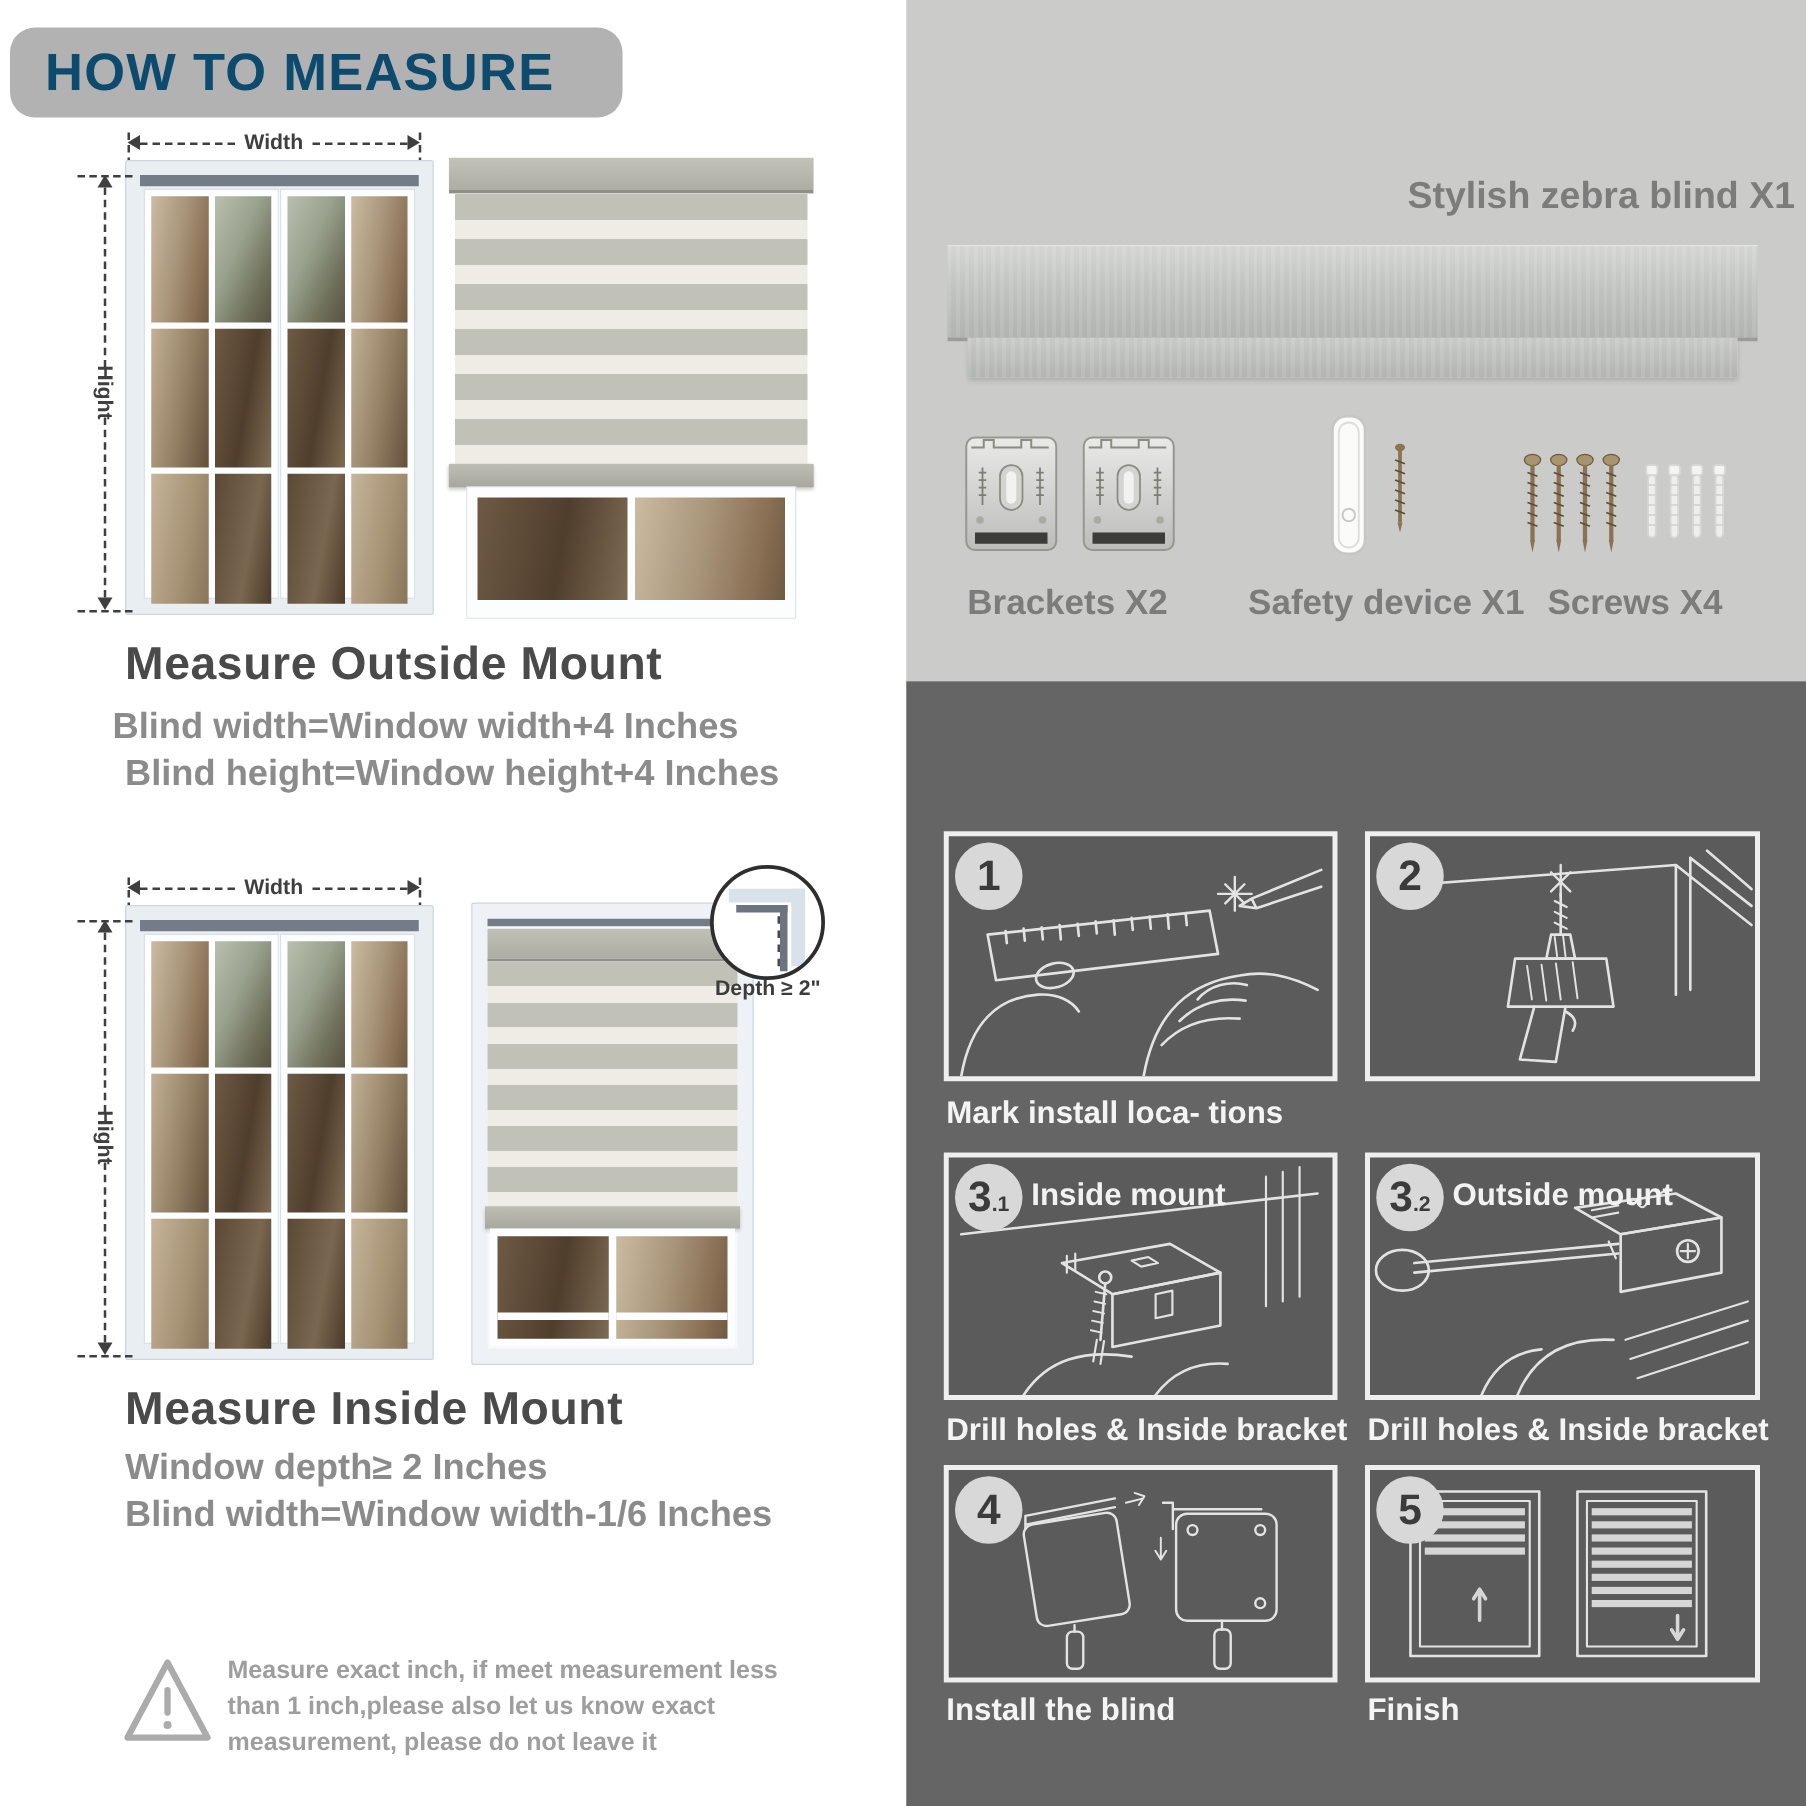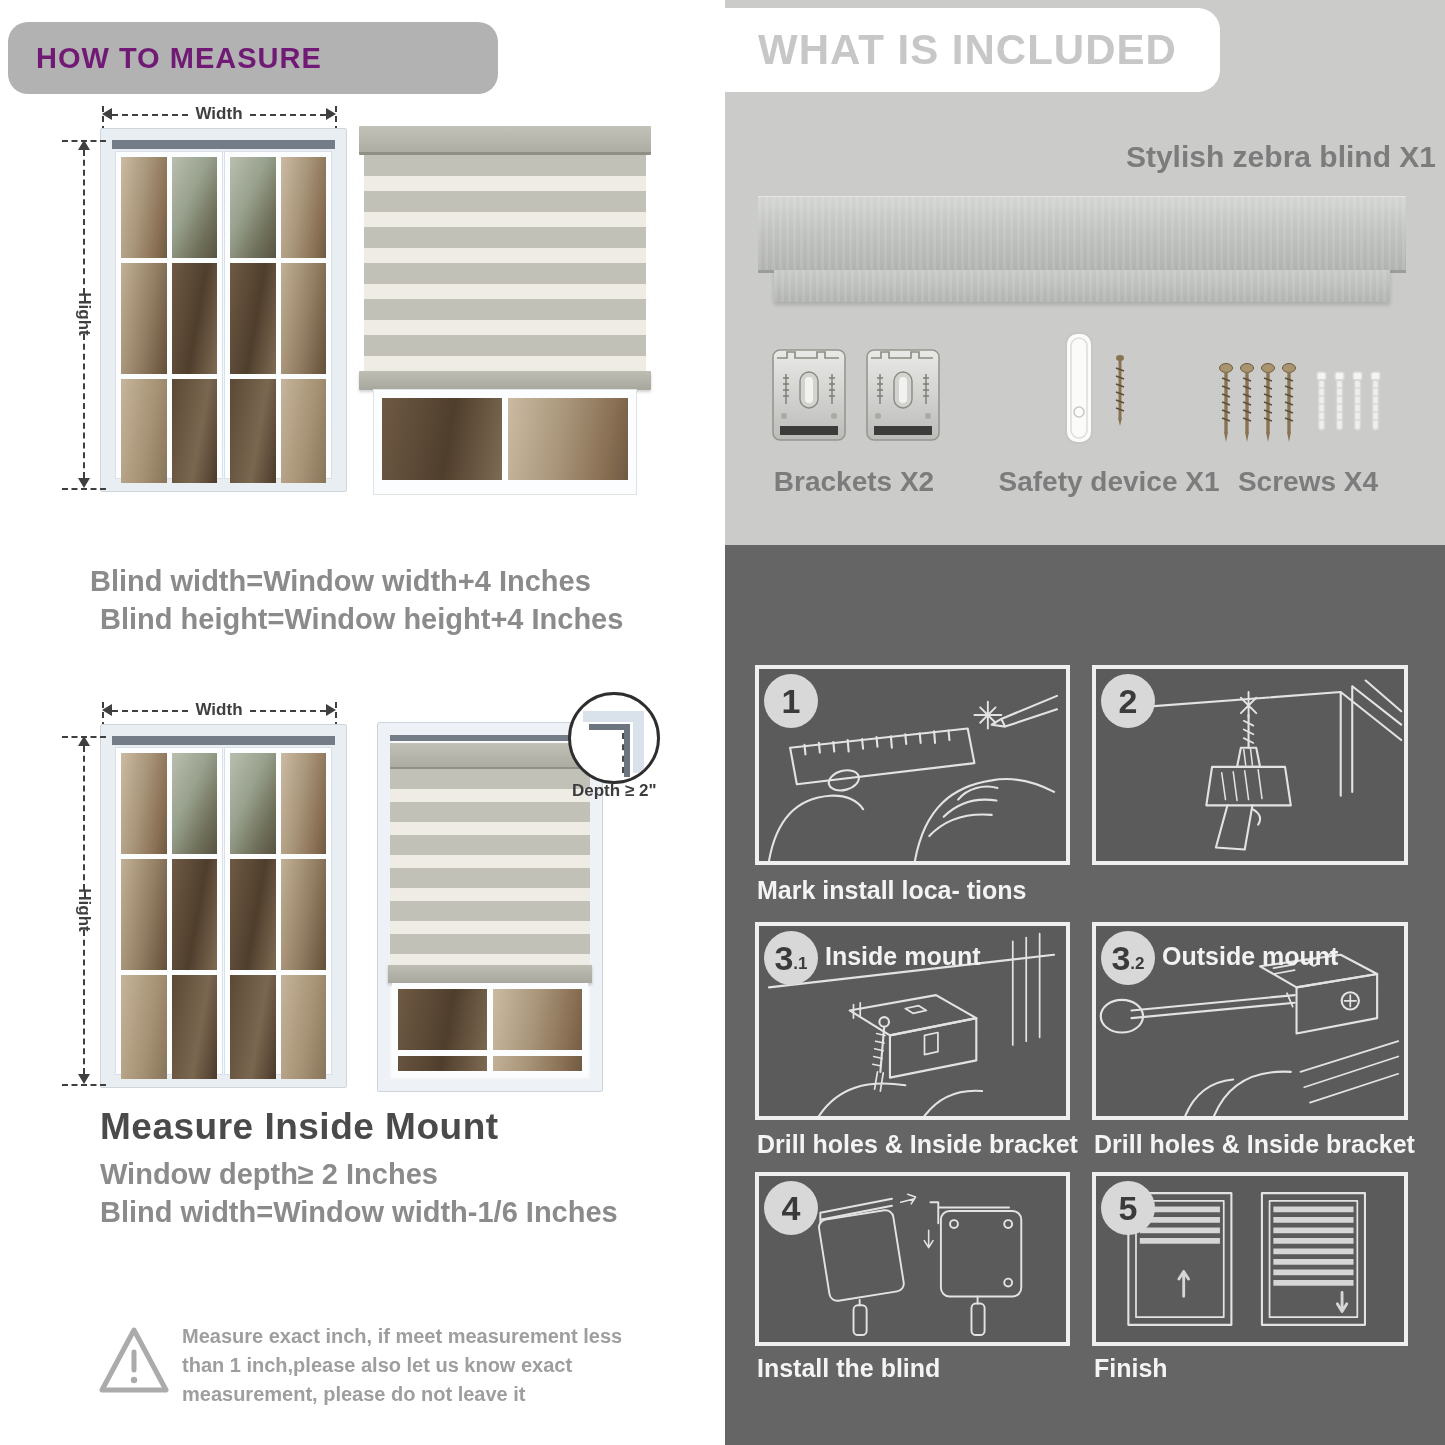--- a/index.html
+++ b/index.html
@@ -13,7 +13,7 @@
   
   .lheader{
     left:8px;top:22px;width:490px;height:72px;background:#b2b2b2;
-    border-radius:20px;color:#701a75;font-size:29px;font-weight:bold;
+    border-radius:20px;color:#0c4a6e;font-size:42px;font-weight:bold;
     line-height:72px;padding-left:28px;letter-spacing:1px;box-sizing:border-box;
   }
   .mtitle{font-size:37px;font-weight:bold;color:#4a4a4a;letter-spacing:.5px;}

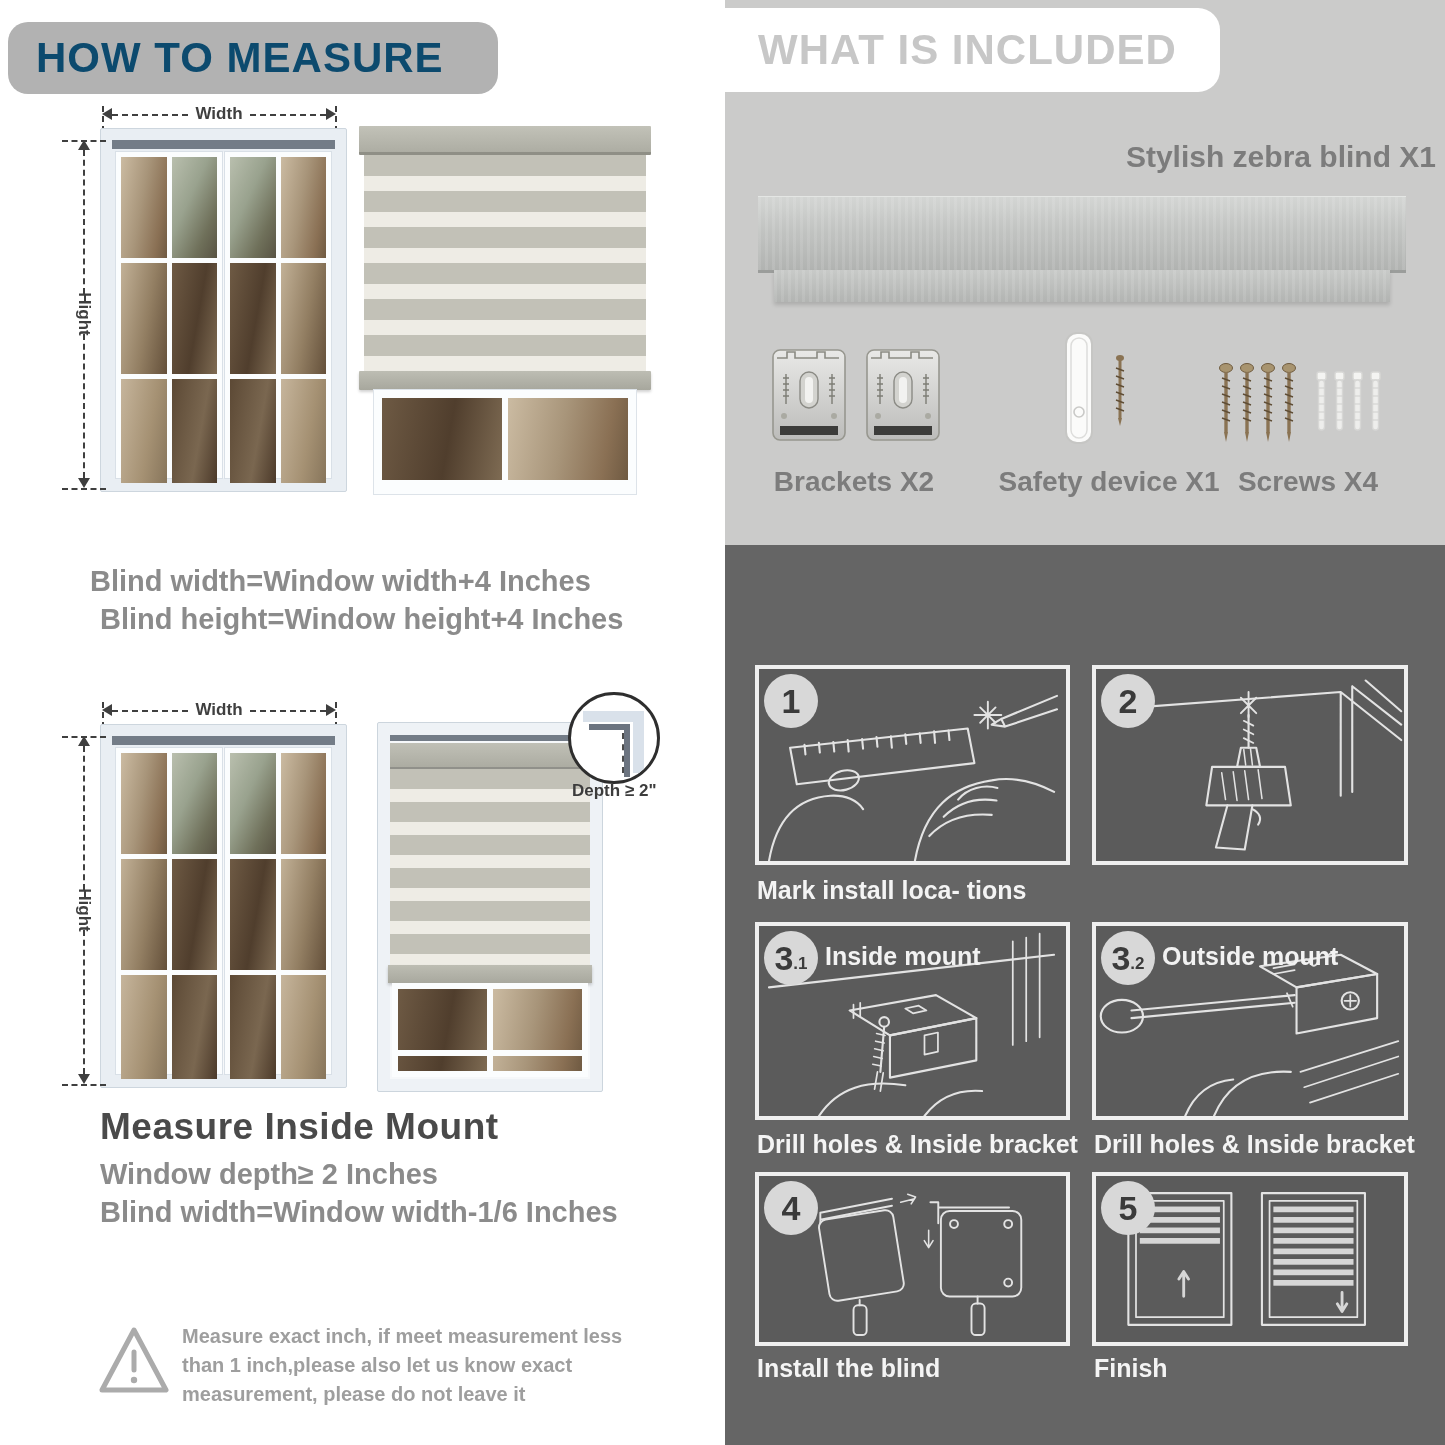--- a/index.html
+++ b/index.html
@@ -266,7 +266,6 @@
   <div class="abs warnText" style="left:182px;top:1322px;width:466px;">Measure exact inch, if meet measurement less than 1 inch,please also let us know exact measurement, please do not leave it</div>
 
   <div class="abs rlight"></div>
-  <div class="abs rheader">WHAT IS INCLUDED</div>
   <div class="abs prodlbl">Stylish zebra blind X1</div>
 
   <div class="abs cassBar"></div>

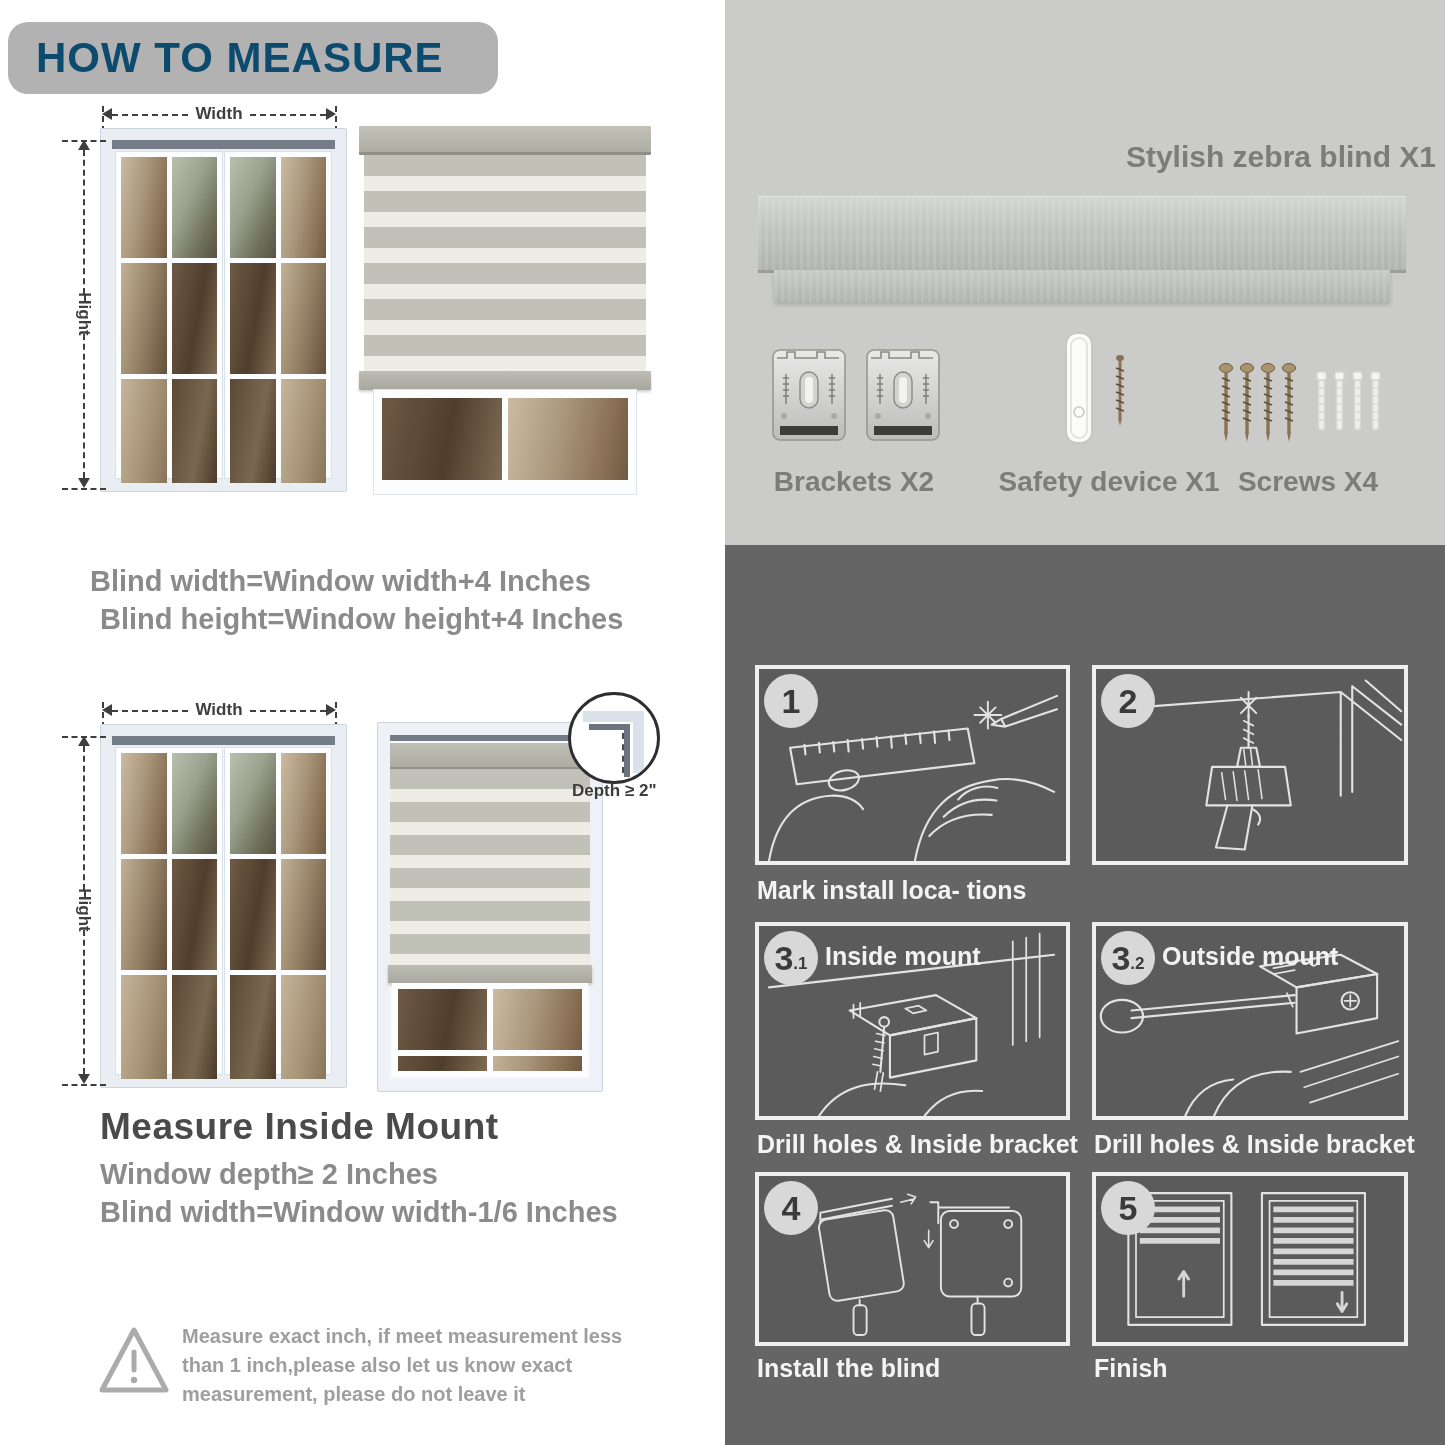--- a/index.html
+++ b/index.html
@@ -185,6 +185,7 @@
     </div>
   </div>
 
+  <div class="abs mtitle" style="left:100px;top:510px;">Measure Outside Mount</div>
   <div class="abs mline" style="left:90px;top:565px;">Blind width=Window width+4 Inches</div>
   <div class="abs mline" style="left:100px;top:603px;">Blind height=Window height+4 Inches</div>
 

